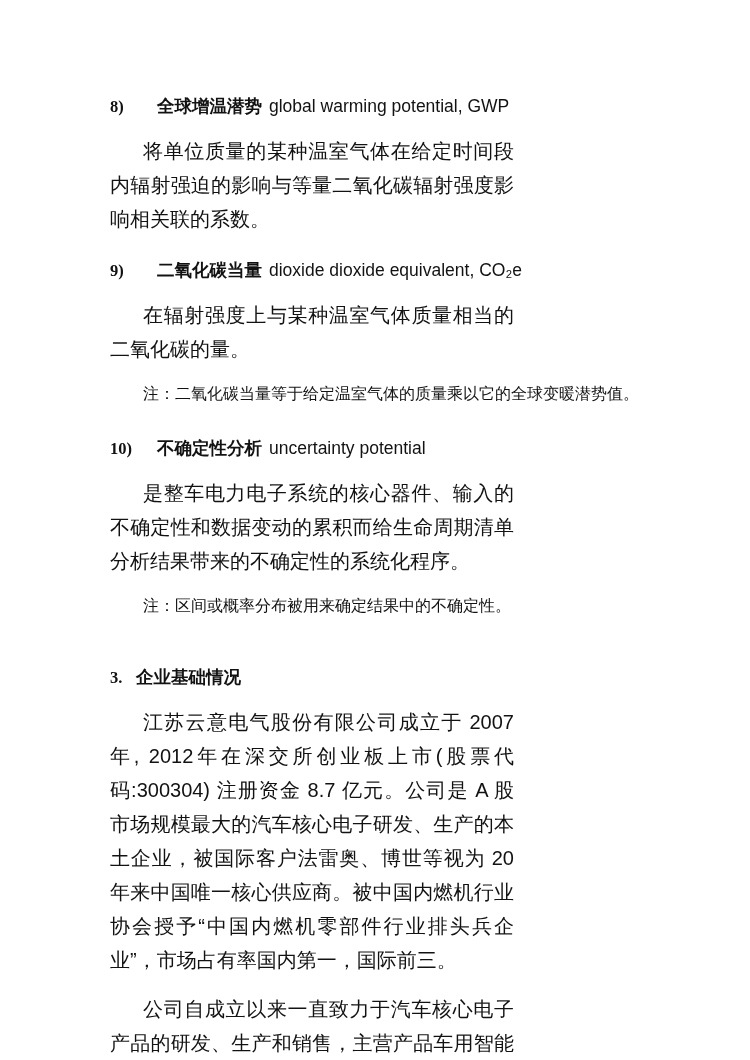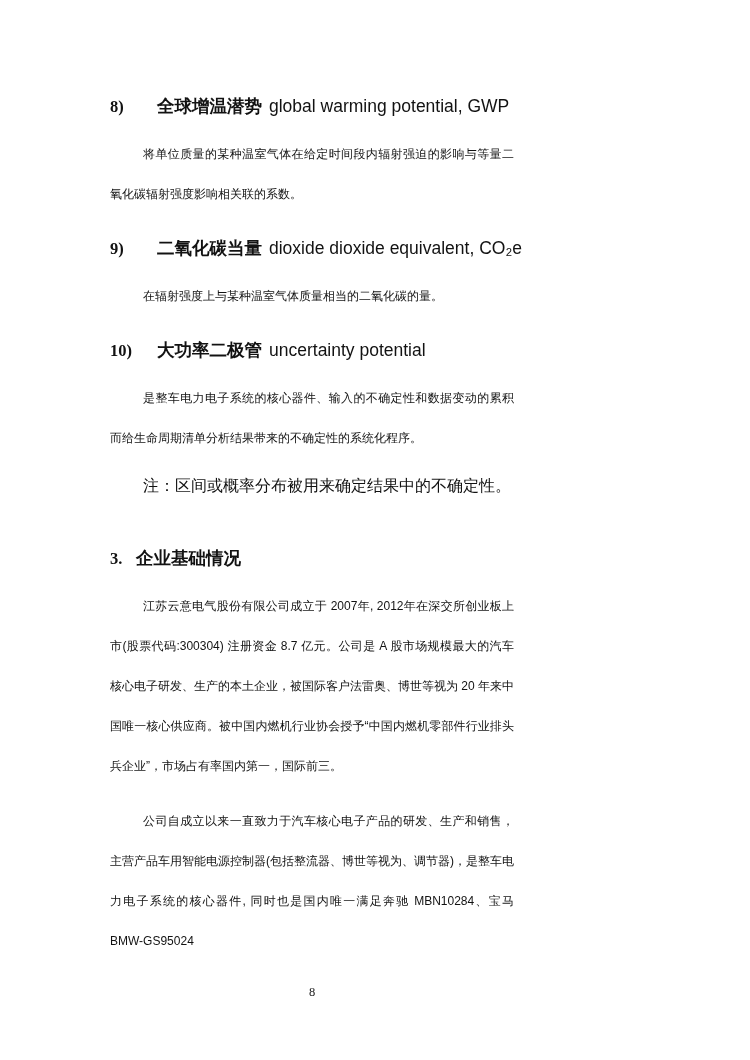--- a/index.html
+++ b/index.html
@@ -47,8 +47,8 @@
   }
   
   .para {
-    font-size: 12px;
-    line-height: 40px;
+    font-size: 20px;
+    line-height: 34px;
     text-align: justify;
     text-indent: 33px;
     margin: 15px 0 0 0;

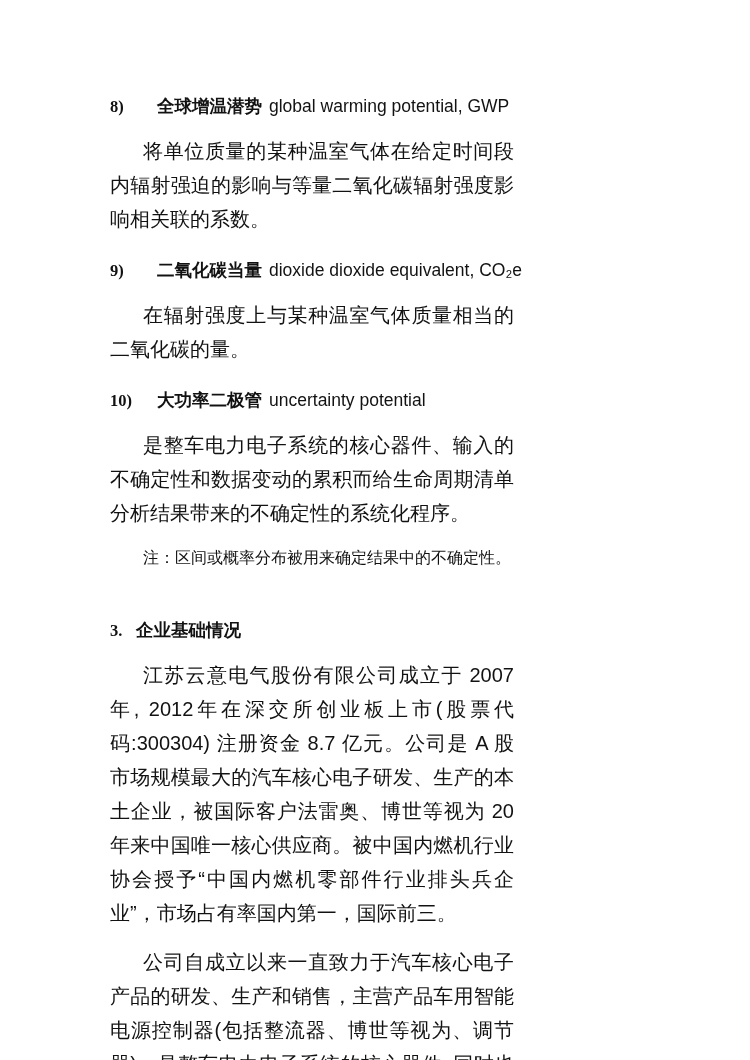--- a/index.html
+++ b/index.html
@@ -97,6 +97,7 @@
     <span class="num">9)</span><span class="term-cn">二氧化碳当量</span><span class="term-en">dioxide dioxide equivalent, CO₂e</span>
   </div>
   <p class="para">在辐射强度上与某种温室气体质量相当的二氧化碳的量。</p>
+  <p class="note">注：二氧化碳当量等于给定温室气体的质量乘以它的全球变暖潜势值。</p>
 
   <div class="def-heading">
     <span class="num">10)</span><span class="term-cn">大功率二极管</span><span class="term-en">uncertainty potential</span>

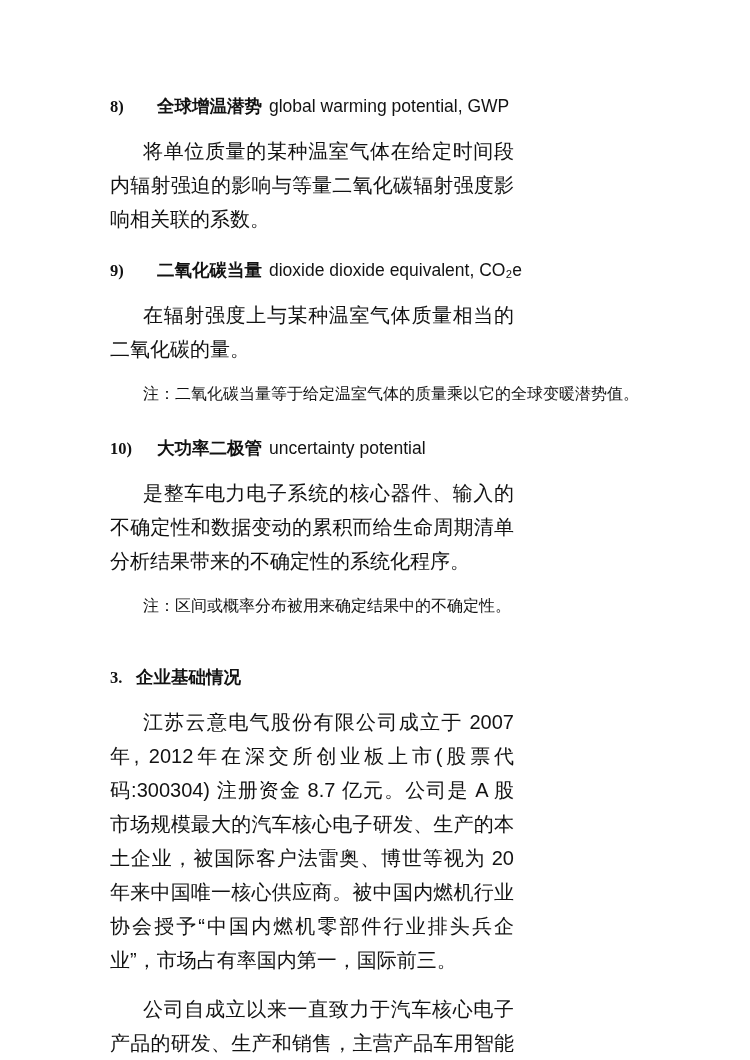--- a/index.html
+++ b/index.html
@@ -100,7 +100,7 @@
   <p class="note">注：二氧化碳当量等于给定温室气体的质量乘以它的全球变暖潜势值。</p>
 
   <div class="def-heading">
-    <span class="num">10)</span><span class="term-cn">大功率二极管</span><span class="term-en">uncertainty potential</span>
+    <span class="num">10)</span><span class="term-cn">不确定性分析</span><span class="term-en">uncertainty potential</span>
   </div>
   <p class="para">是整车电力电子系统的核心器件、输入的不确定性和数据变动的累积而给生命周期清单分析结果带来的不确定性的系统化程序。</p>
   <p class="note">注：区间或概率分布被用来确定结果中的不确定性。</p>

